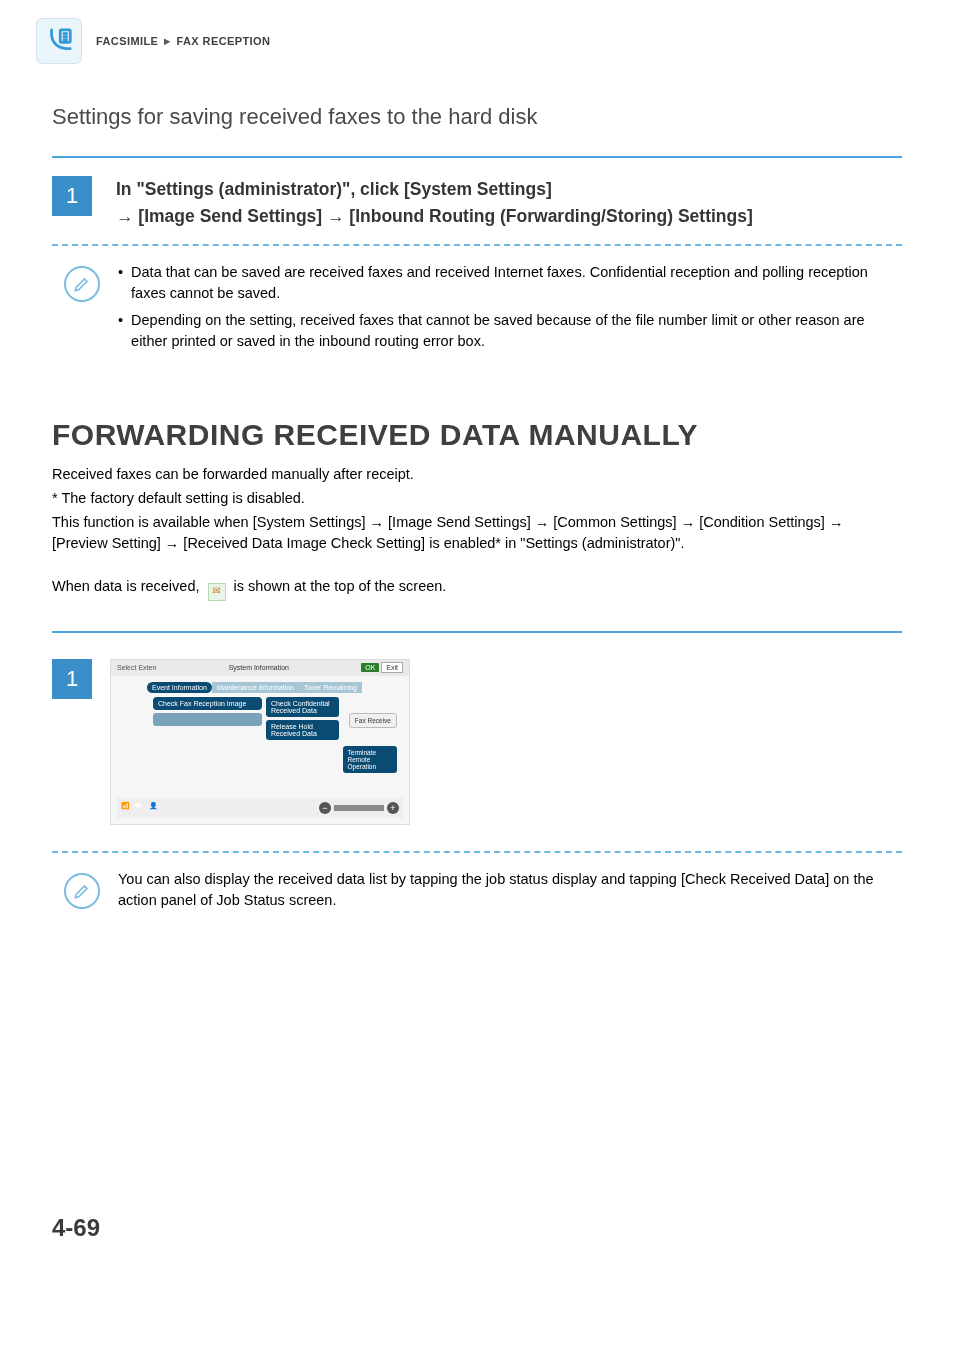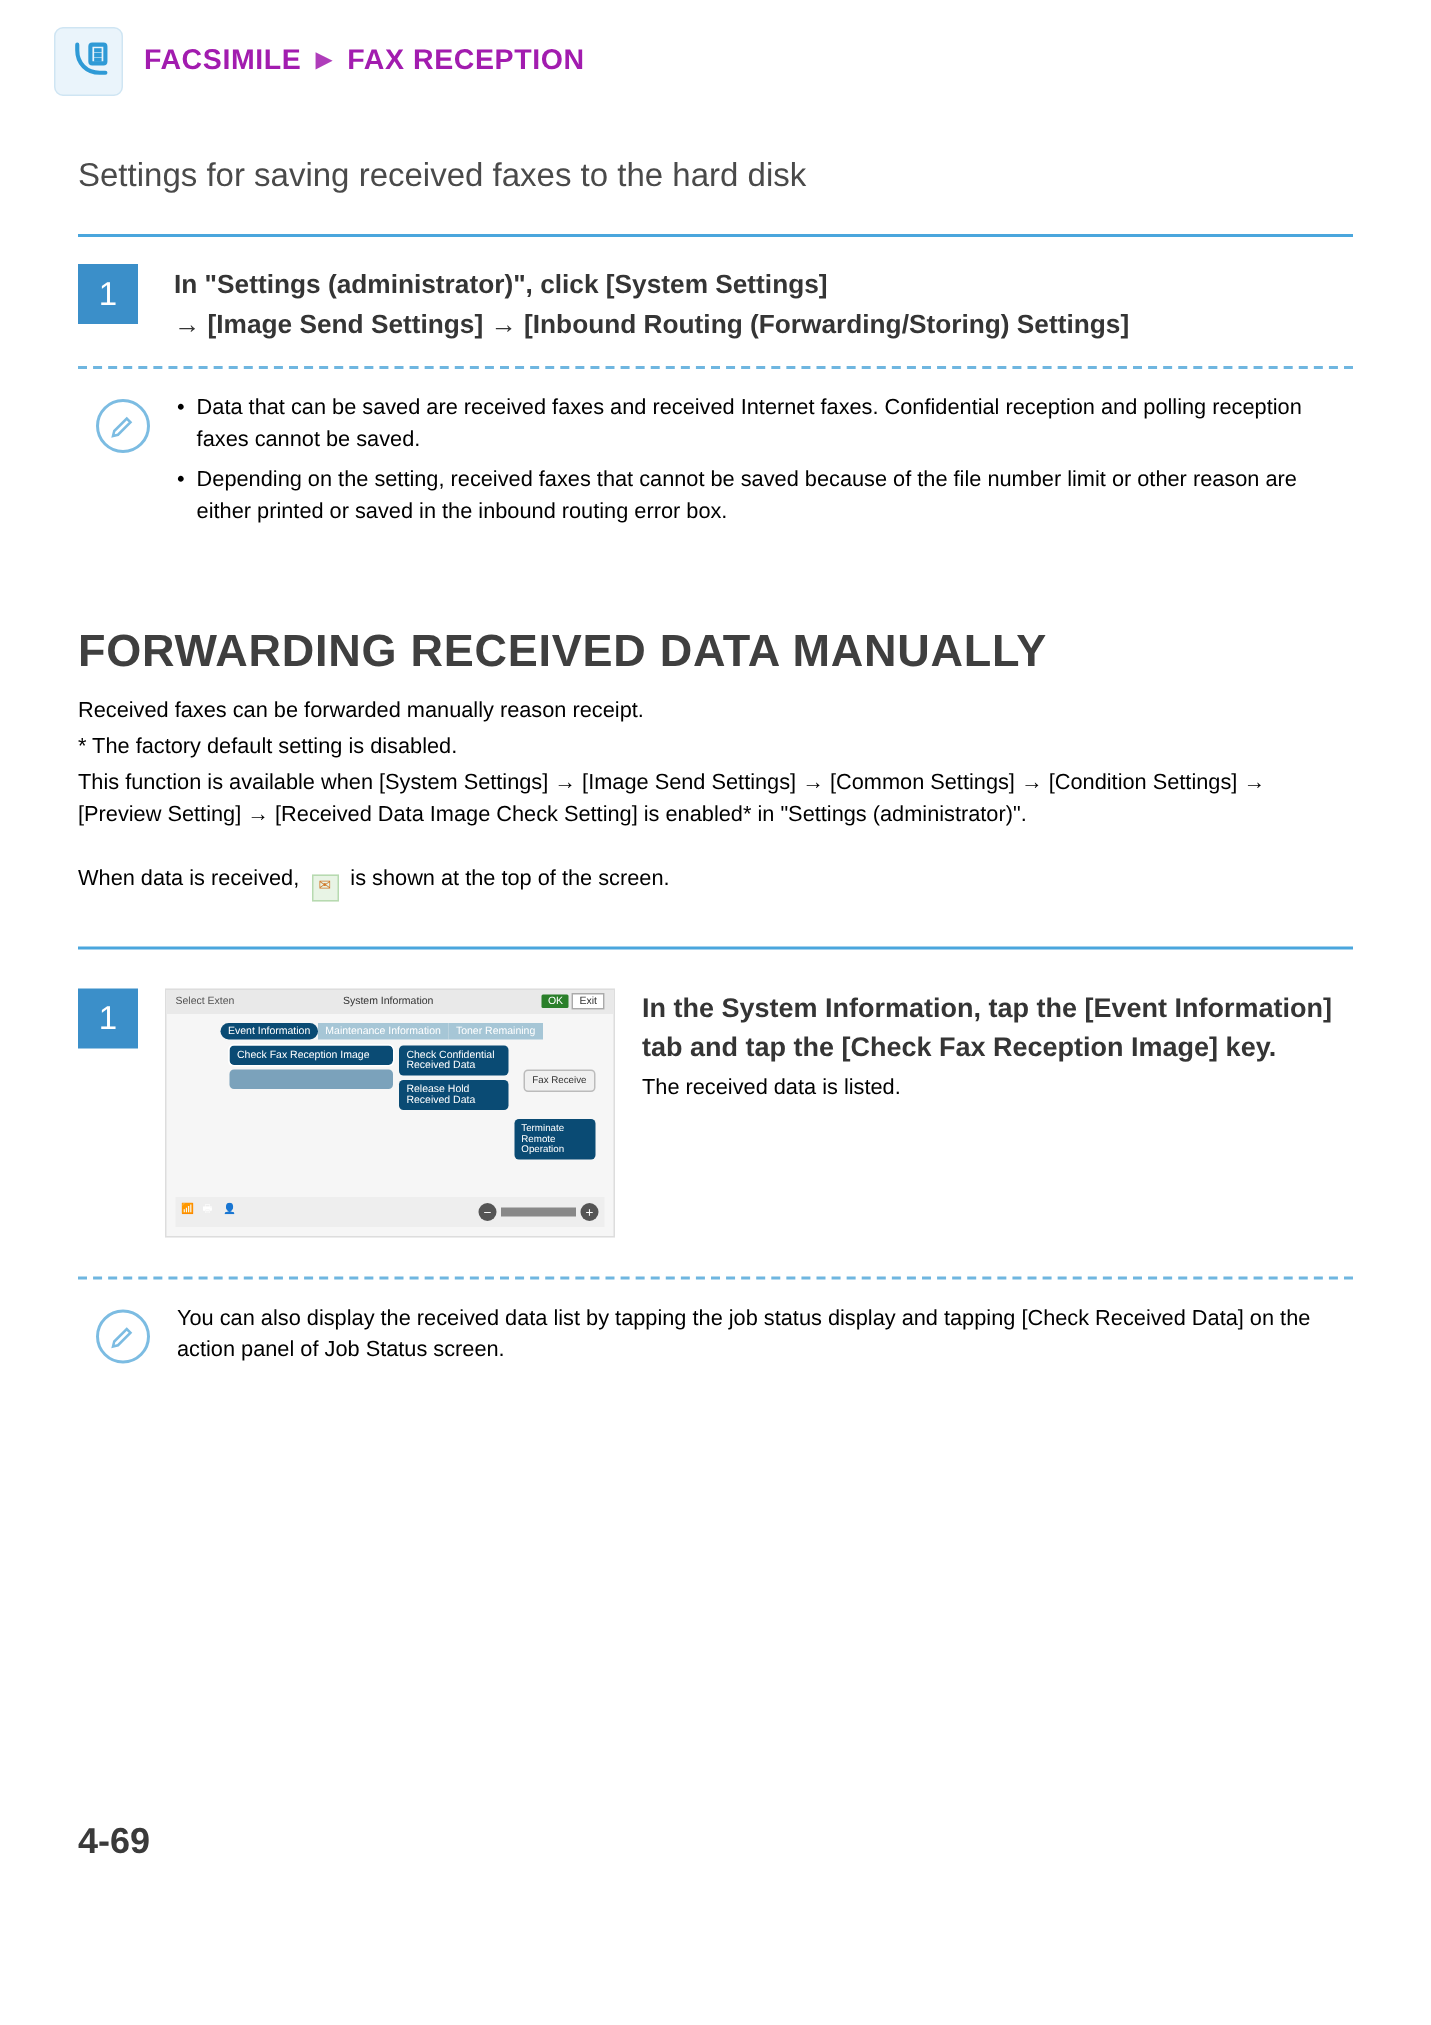--- a/index.html
+++ b/index.html
@@ -26,8 +26,8 @@
     color: #2f9ad6;
   }
   .header-text {
-    color: #a21caf;
-    font-size: 19px;
+    color: #404040;
+    font-size: 11px;
     font-weight: bold;
     letter-spacing: 0.4px;
   }

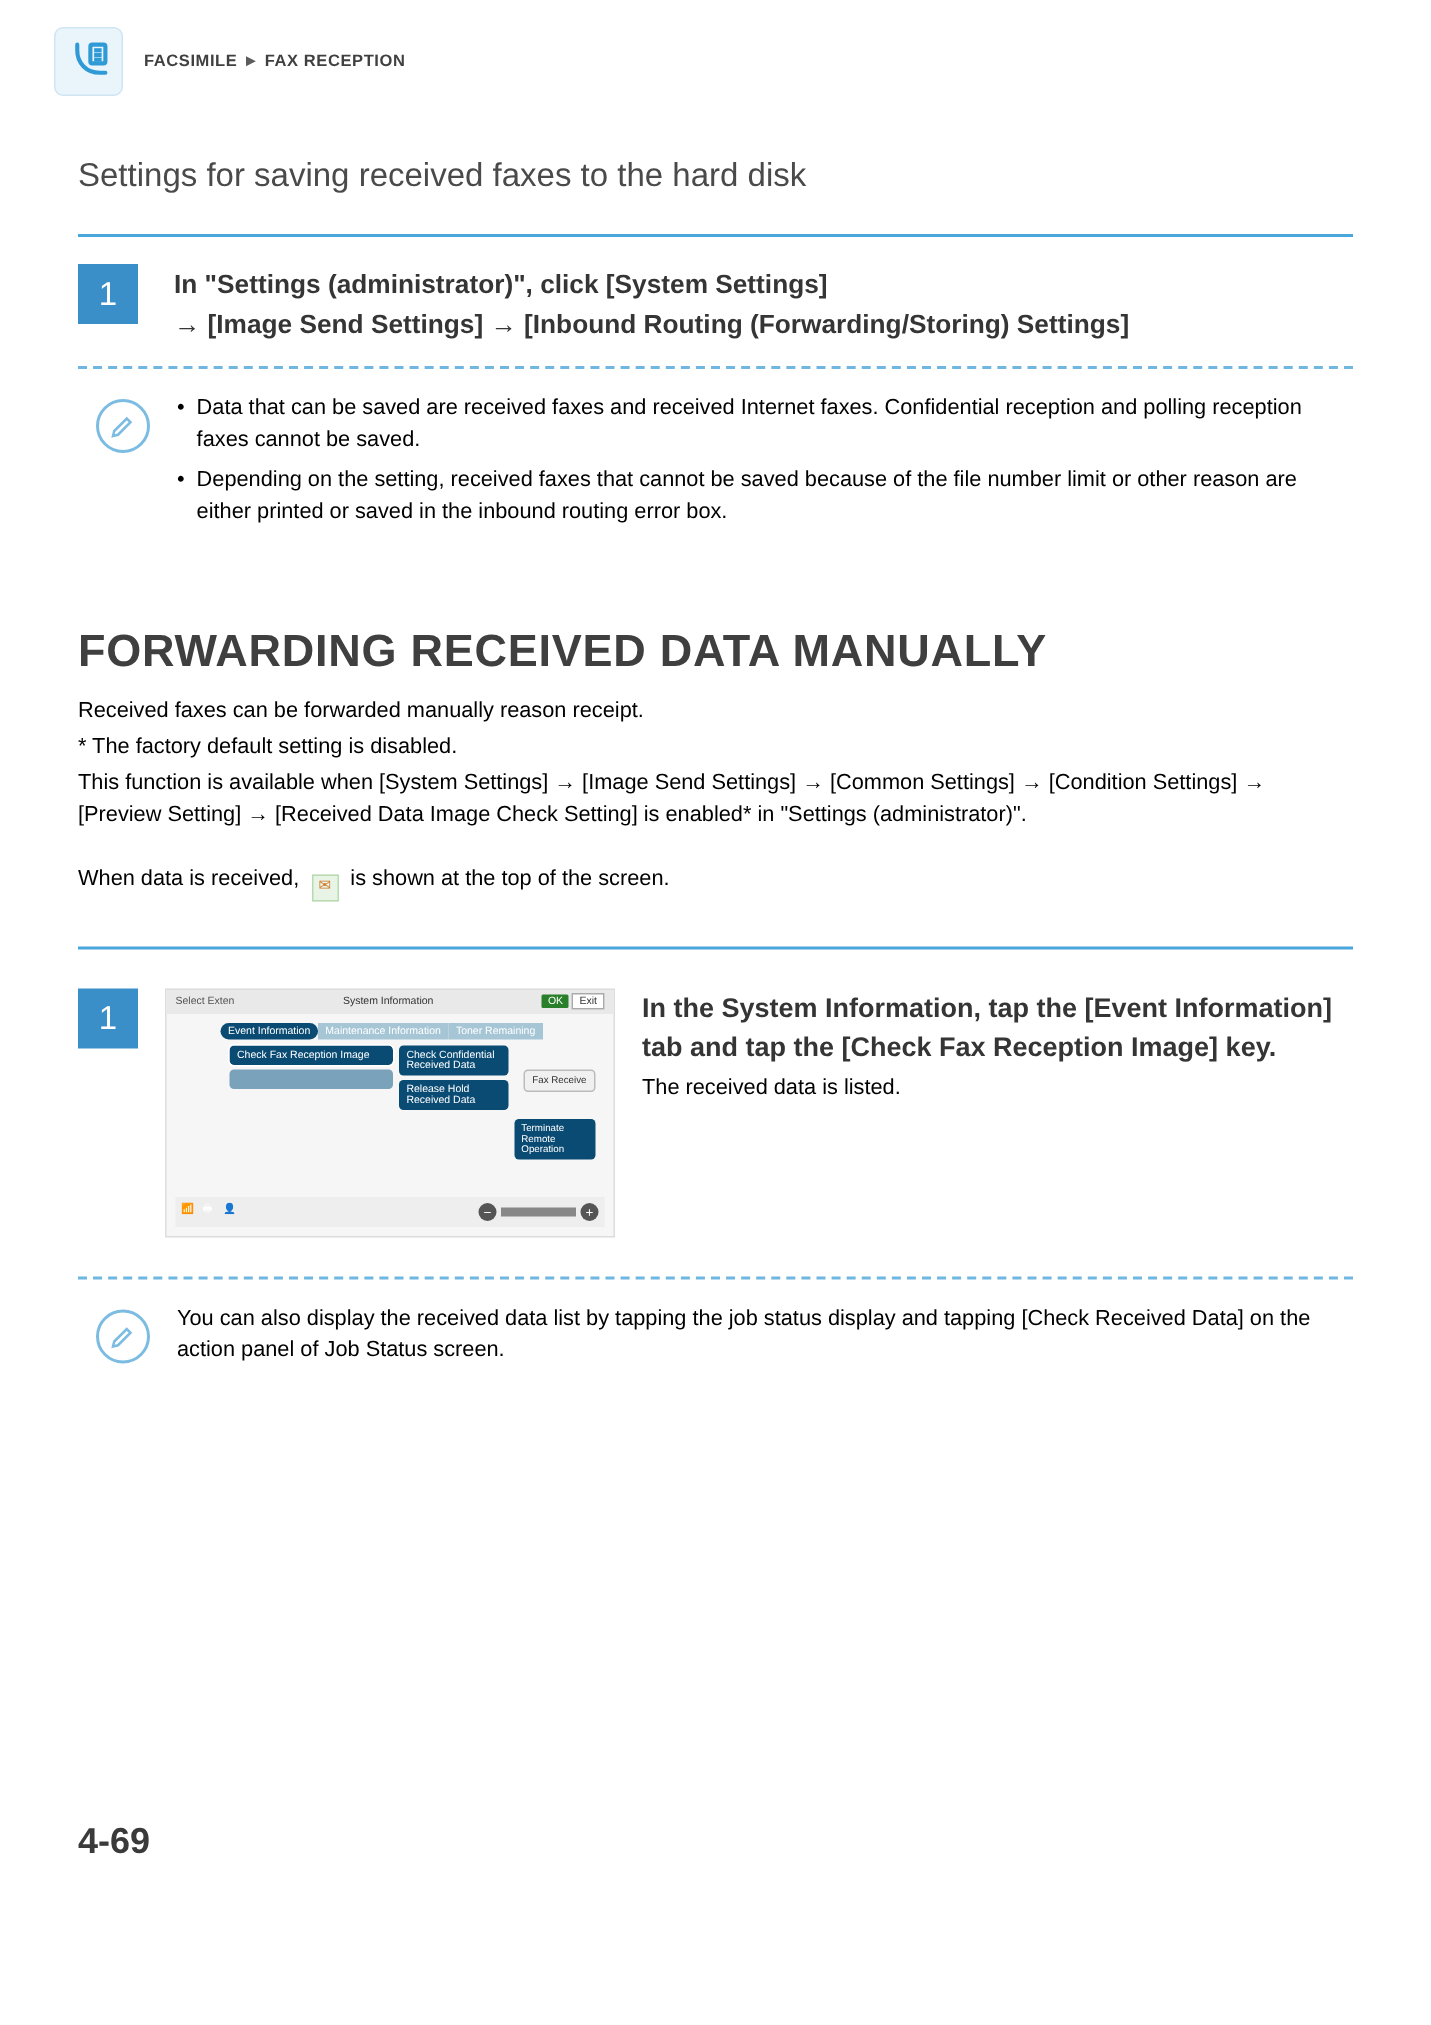--- a/index.html
+++ b/index.html
@@ -228,7 +228,7 @@
   </div>
 
   <div class="big-title">FORWARDING RECEIVED DATA MANUALLY</div>
-  <div class="para">Received faxes can be forwarded manually reason receipt.</div>
+  <div class="para">Received faxes can be forwarded manually after receipt.</div>
   <div class="para">* The factory default setting is disabled.</div>
   <div class="para">This function is available when [System Settings] → [Image Send Settings] → [Common Settings] → [Condition Settings] → [Preview Setting] → [Received Data Image Check Setting] is enabled* in "Settings (administrator)".</div>
 

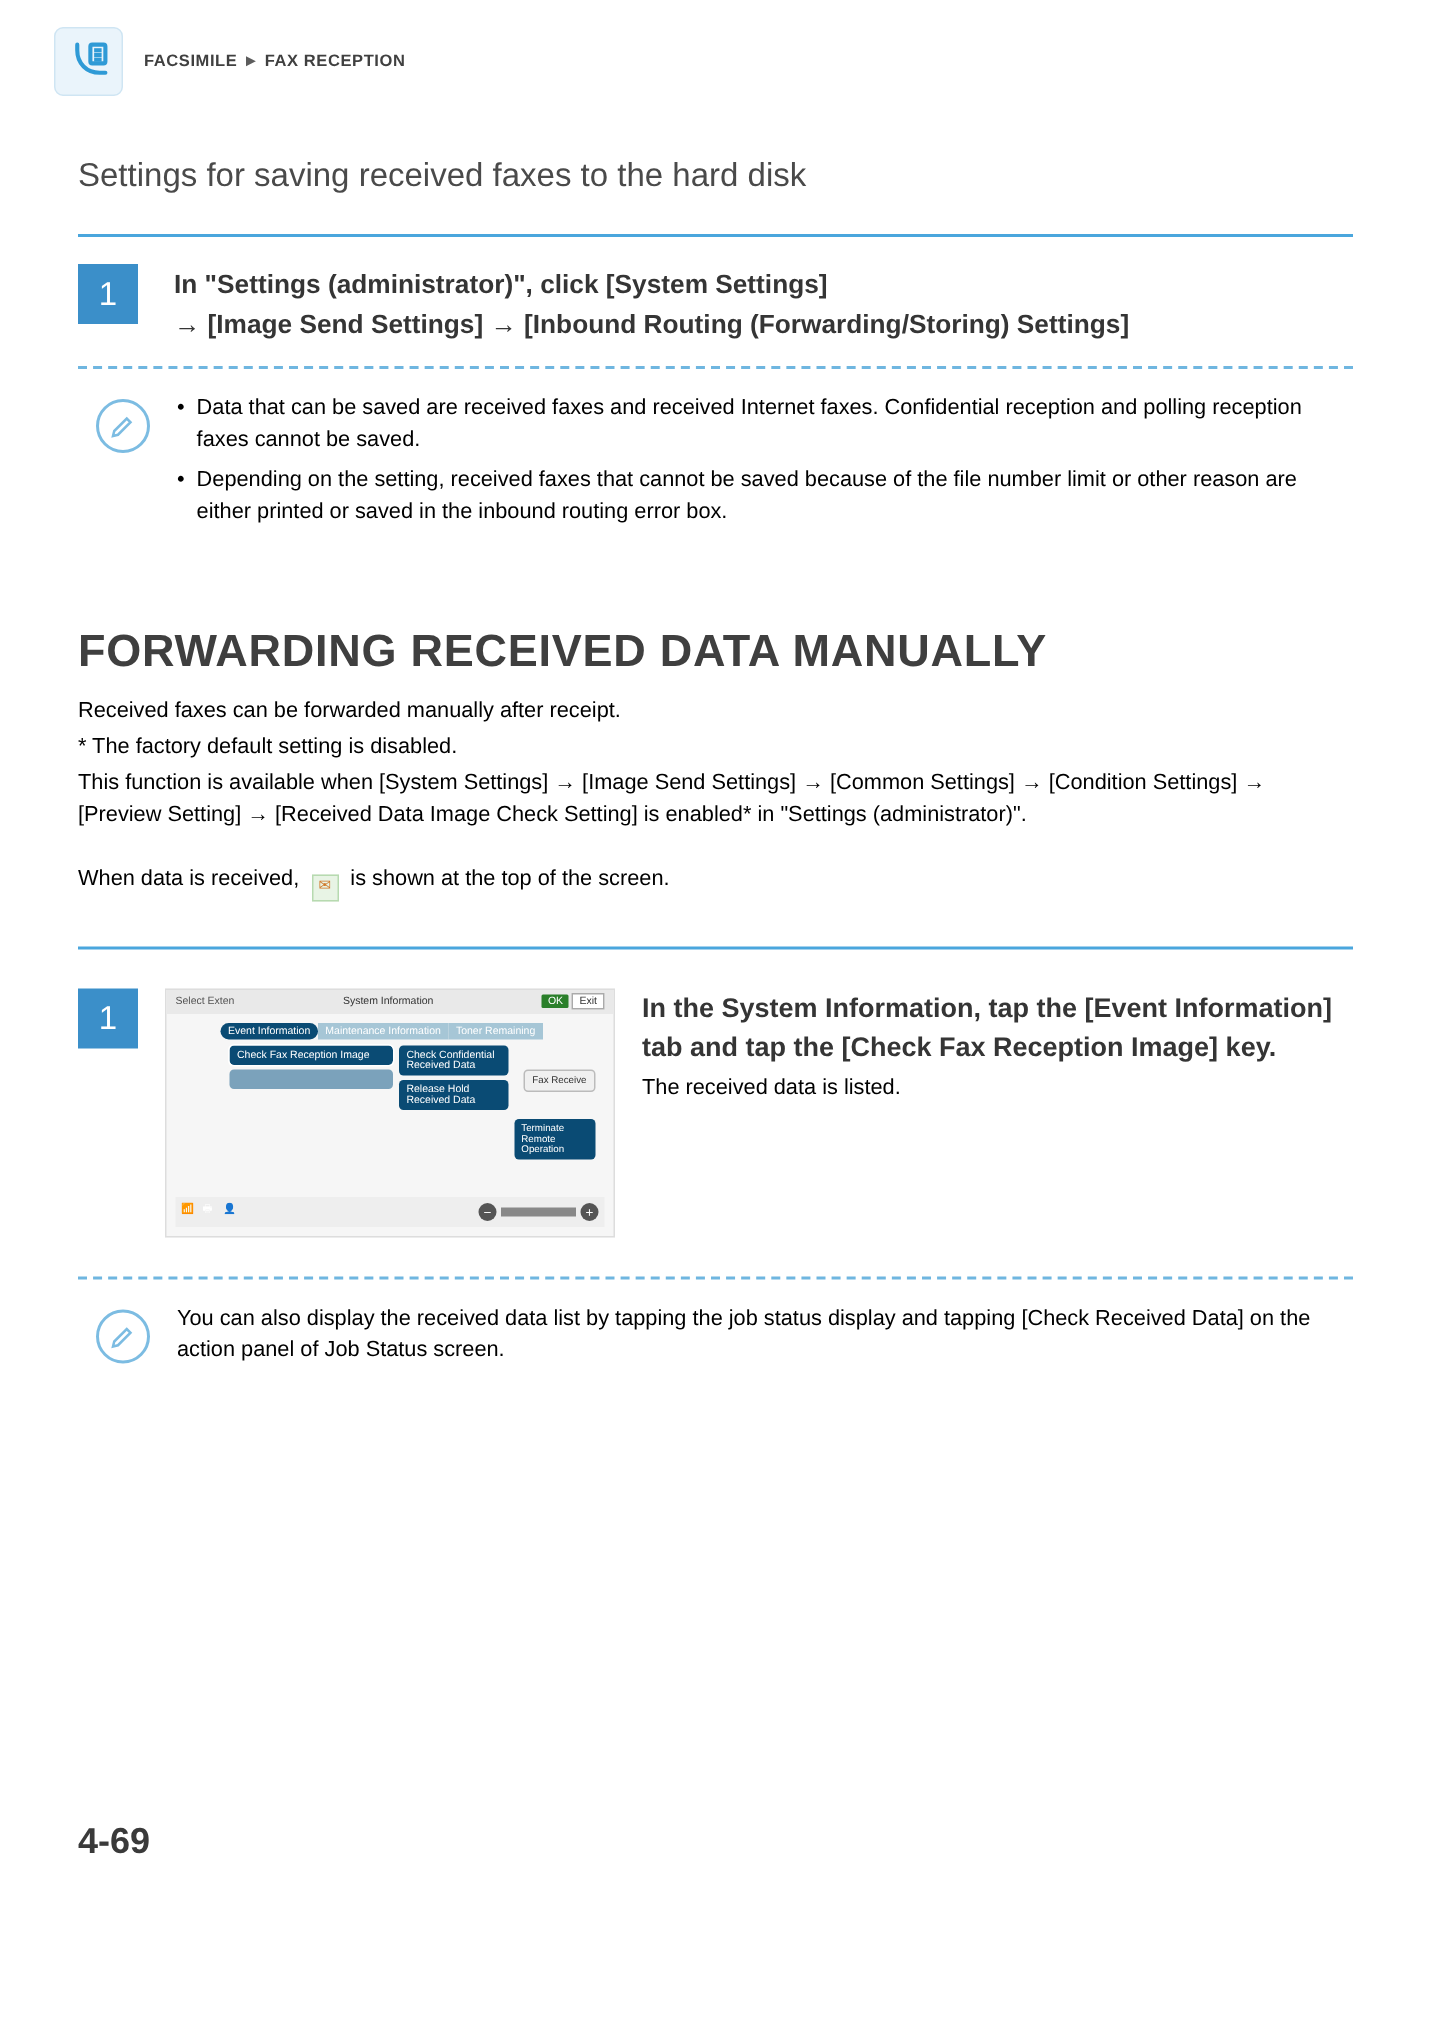--- a/index.html
+++ b/index.html
@@ -287,10 +287,6 @@
       </div>
     </div>
 
-    <div class="step2-text">
-      <div class="step2-head">In the System Information, tap the [Event Information] tab and tap the [Check Fax Reception Image] key.</div>
-      <div class="step2-sub">The received data is listed.</div>
-    </div>
   </div>
 
   <hr class="dashed-hr" style="margin-top:26px;">

